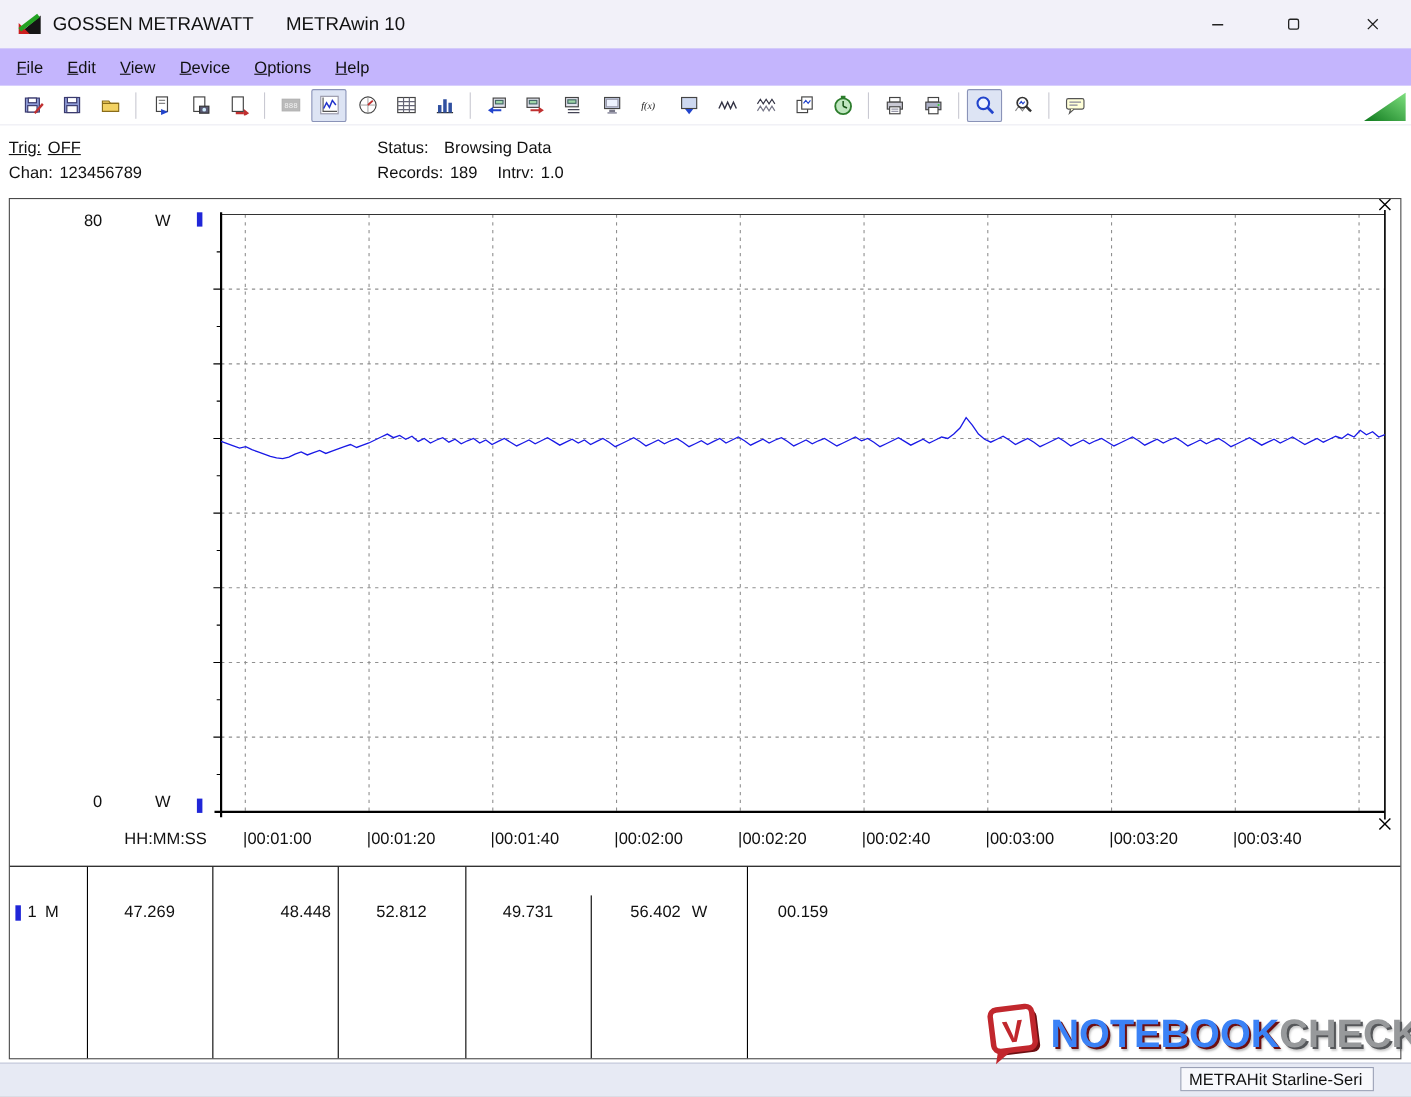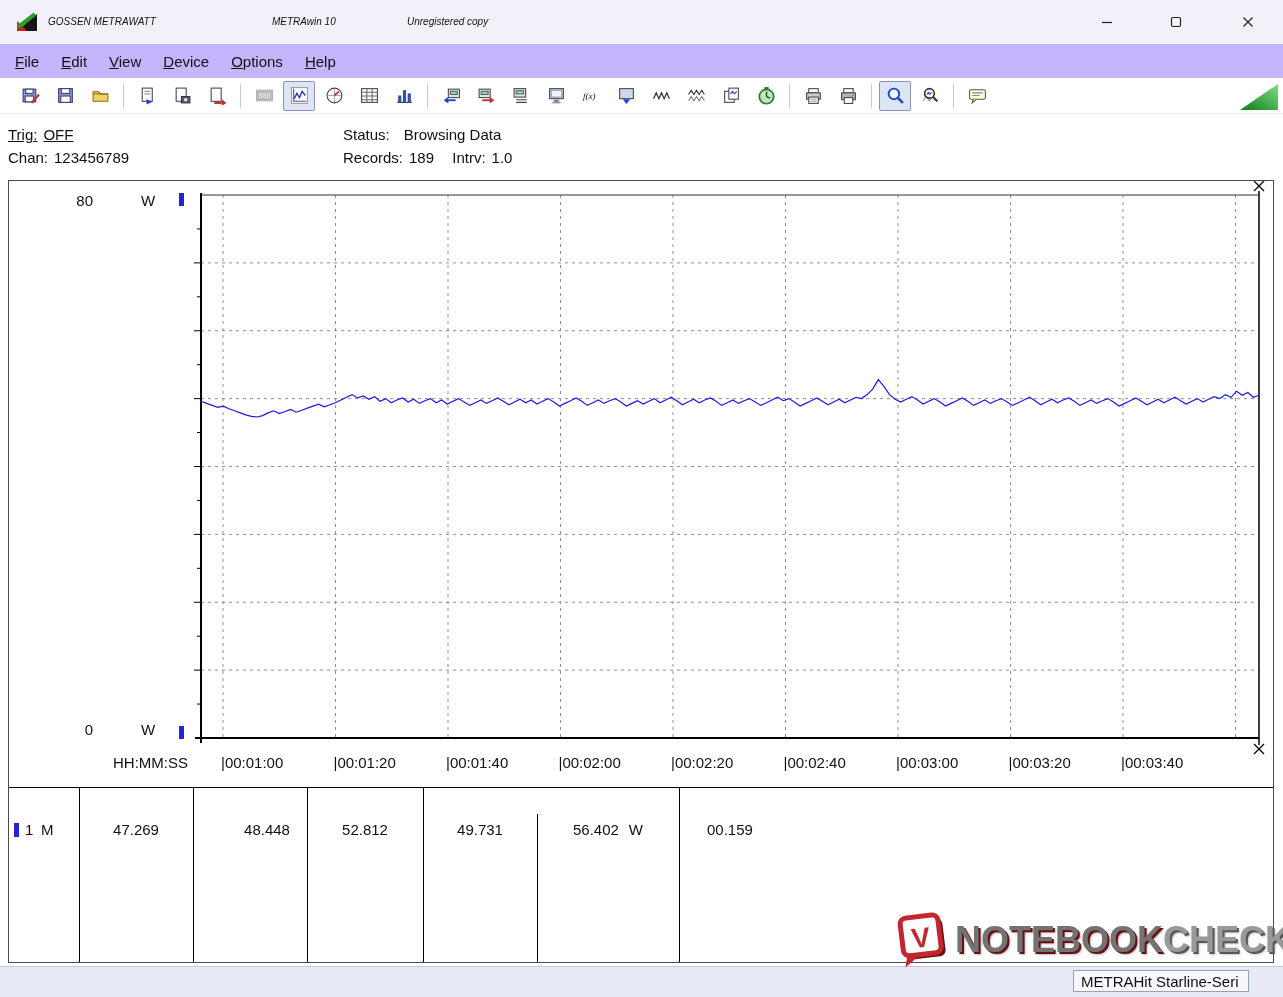--- a/index.html
+++ b/index.html
@@ -11,7 +11,7 @@
   
   #titlebar{position:absolute;left:0;top:0;width:1283px;height:44px;background:#f2f1f9;border-bottom:1px solid #e7e6f0;}
   #app-icon{position:absolute;left:14px;top:10px;width:26px;height:24px;}
-  .title-text{position:absolute;top:0;height:44px;line-height:44px;font-size:10px;white-space:nowrap;font-style:italic;}
+  .title-text{position:absolute;top:0;height:44px;line-height:44px;font-size:17px;white-space:nowrap;}
   #title-product{left:48px;}
   #title-app{left:272px;}
   #title-unreg{left:407px;}

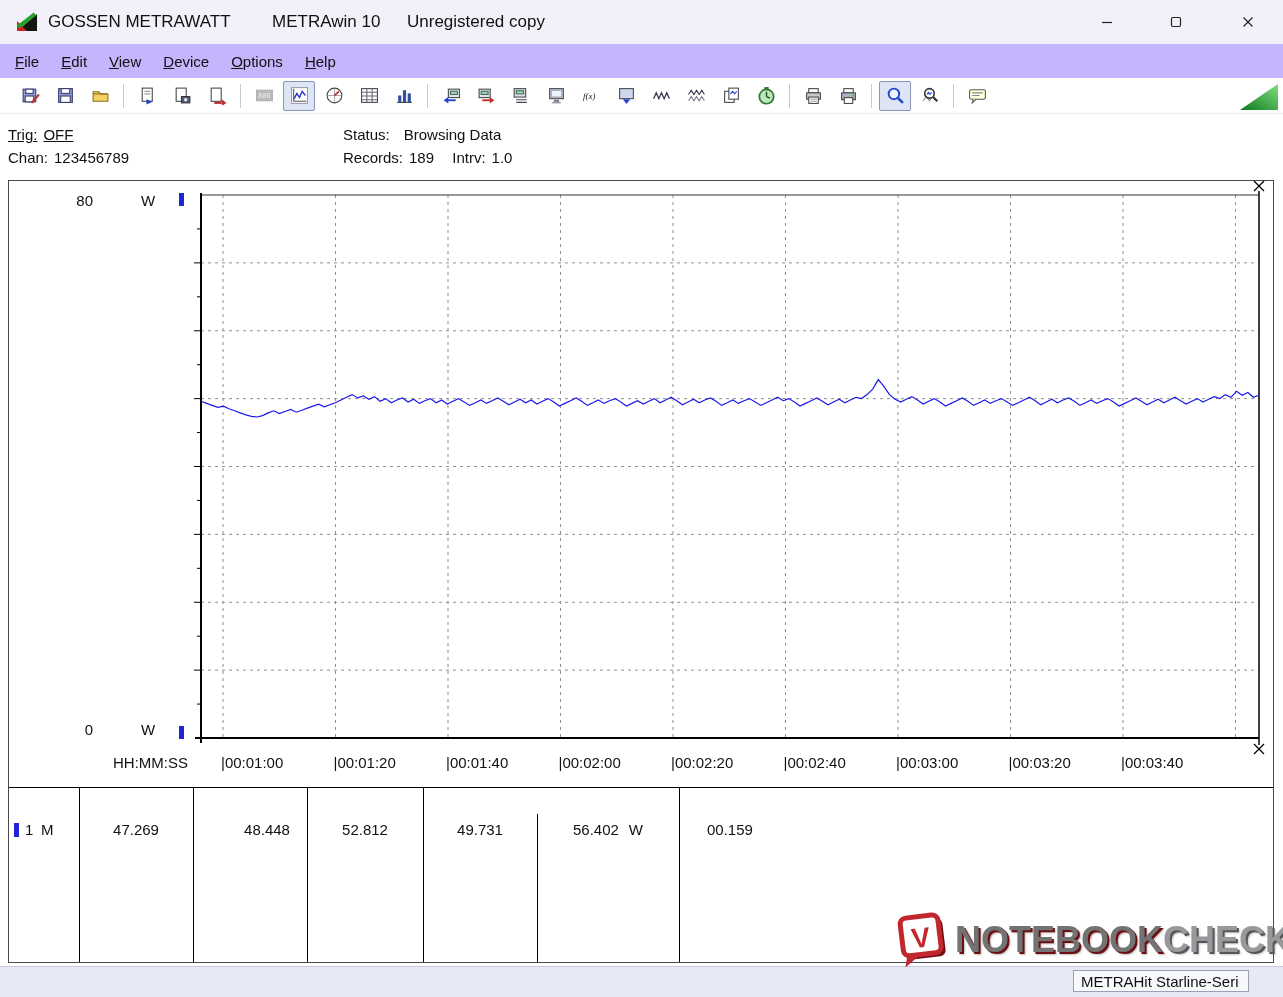--- a/index.html
+++ b/index.html
@@ -13,7 +13,7 @@
   #app-icon{position:absolute;left:14px;top:10px;width:26px;height:24px;}
   .title-text{position:absolute;top:0;height:44px;line-height:44px;font-size:17px;white-space:nowrap;}
   #title-product{left:48px;}
-  #title-app{left:272px;}
+  #title-app{left:260px;}
   #title-unreg{left:407px;}
   .winbtn{position:absolute;top:0;width:46px;height:44px;display:flex;align-items:center;justify-content:center;cursor:default;}
   #btn-min{left:1084px;} #btn-max{left:1153px;} #btn-close{left:1225px;}

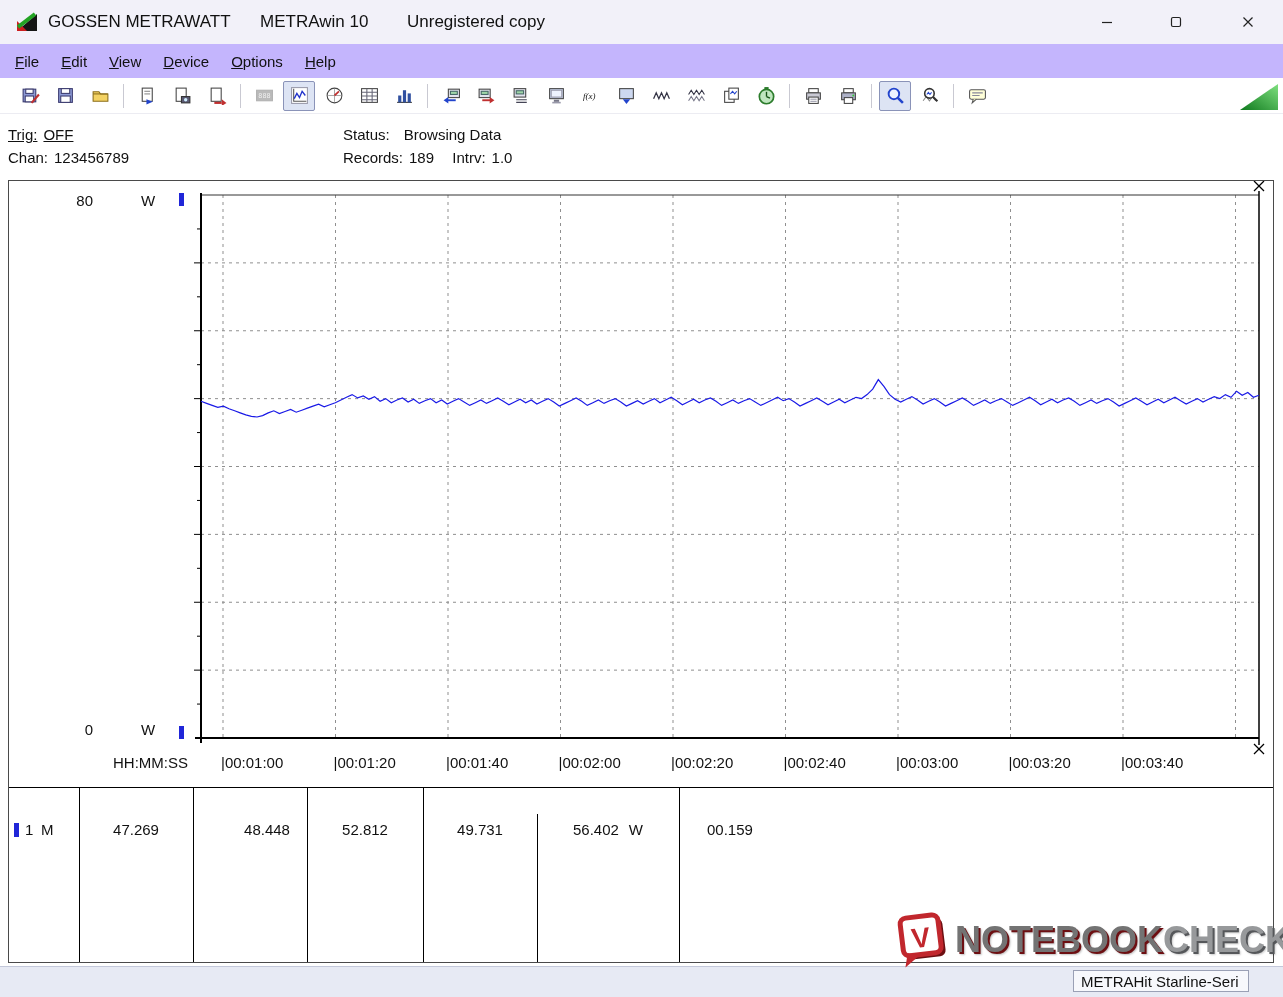--- a/index.html
+++ b/index.html
@@ -89,7 +89,6 @@
     </svg>
     <div class="title-text" id="title-product">GOSSEN METRAWATT</div>
     <div class="title-text" id="title-app">METRAwin 10</div>
-    <div class="title-text" id="title-unreg">Unregistered copy</div>
     <div class="winbtn" id="btn-min">
       <svg width="12" height="12" viewBox="0 0 12 12">
           <line x1="1" y1="6.5" x2="11" y2="6.5" stroke="#222" stroke-width="1.2"></line>

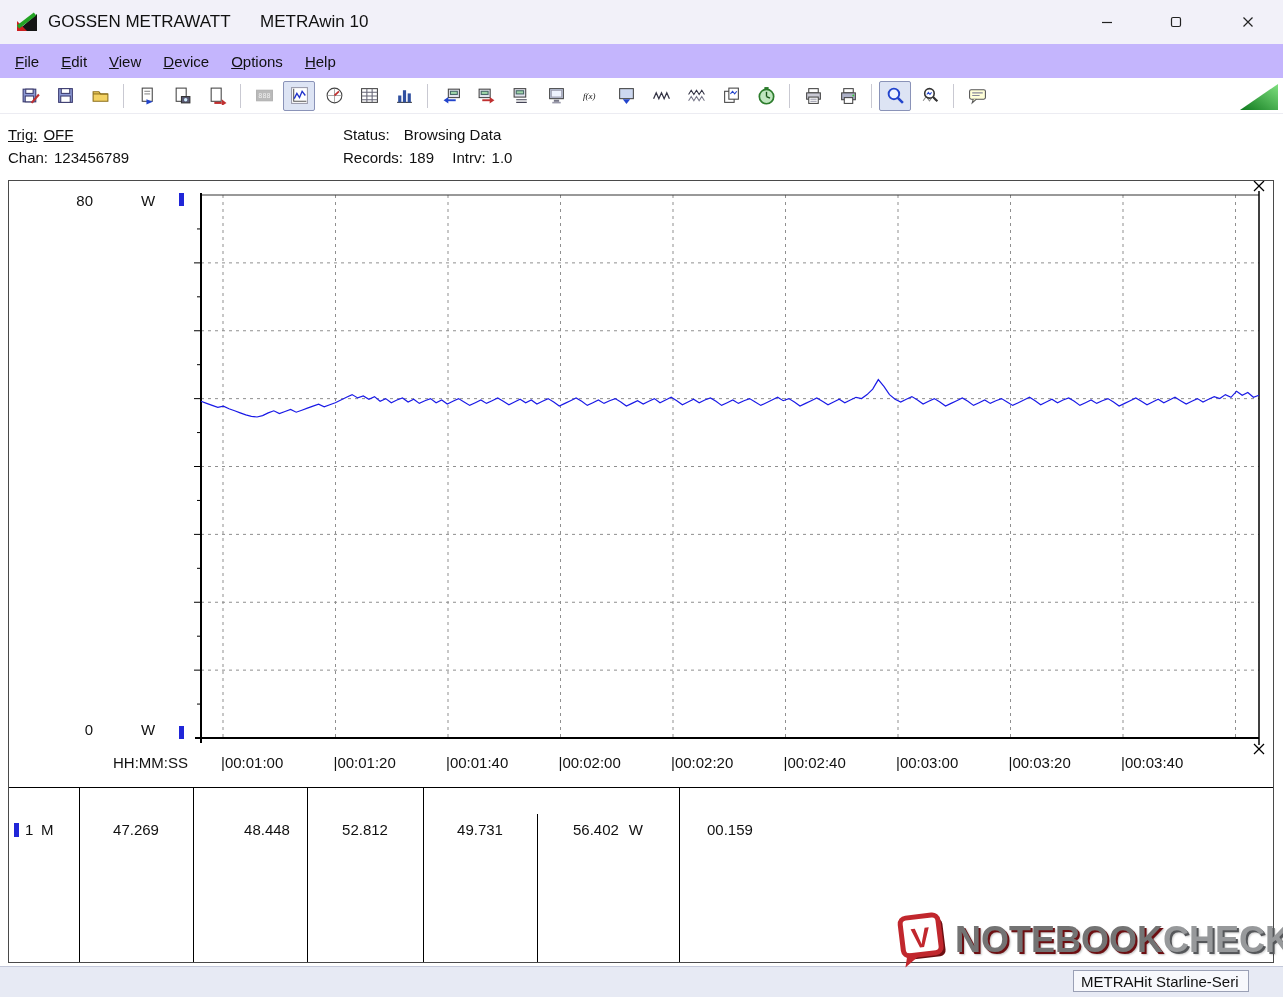--- a/index.html
+++ b/index.html
@@ -61,7 +61,7 @@
   #ch-marker{position:absolute;left:5px;top:4px;width:5px;height:14px;background:#2026d8;}
   #td-ch{left:16px;} #td-mode{left:32px;}
   #td-min{left:70px;width:114px;}
-  #td-avr{left:177px;width:114px;padding-left:24px;}
+  #td-avr{left:188px;width:114px;padding-left:24px;}
   #td-max{left:298px;width:116px;}
   #td-cursa{left:414px;width:114px;}
   #td-cursb{left:528px;width:142px;}

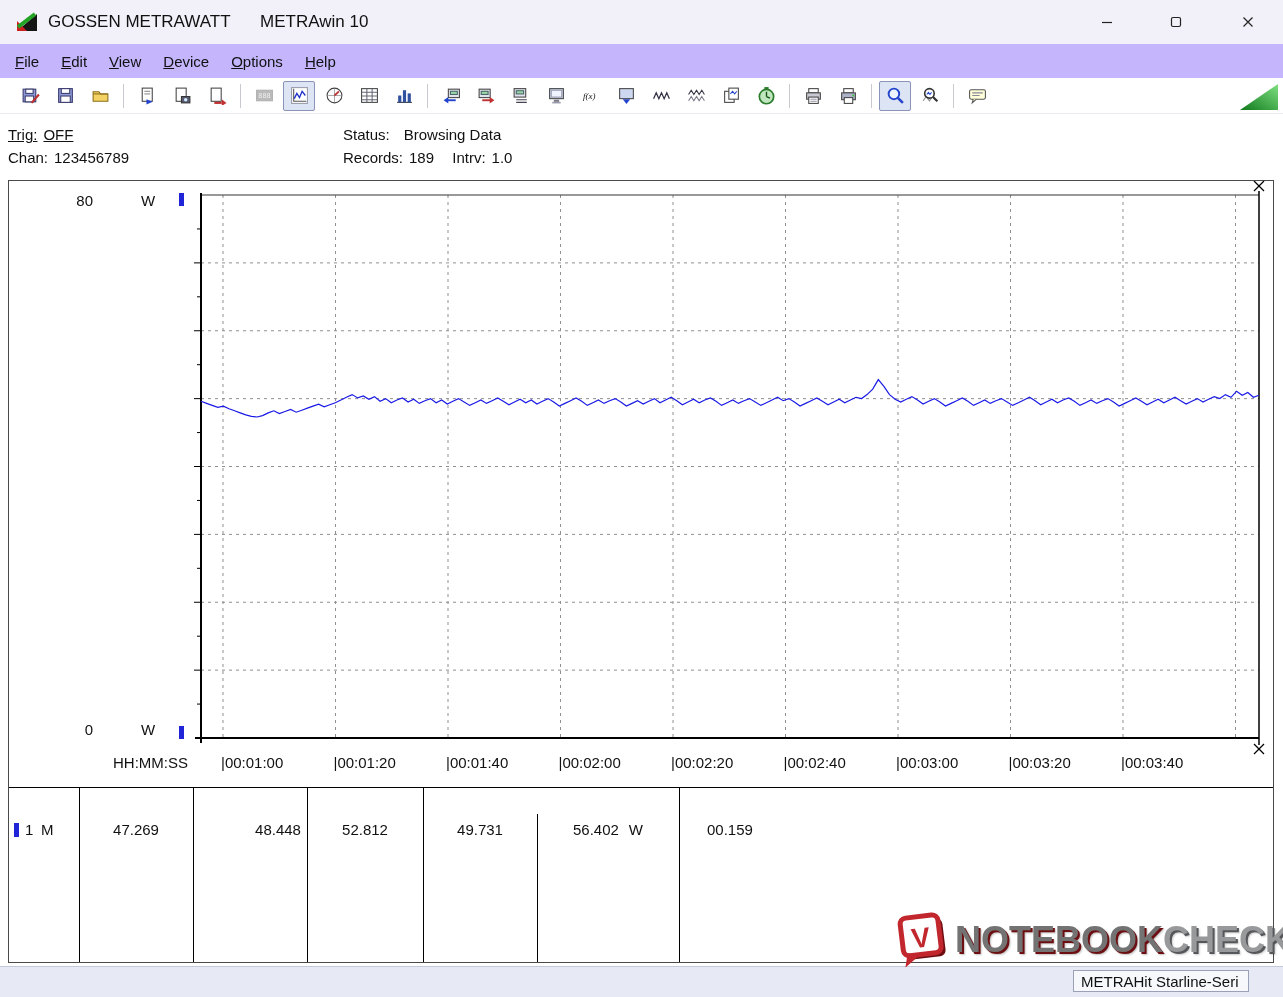--- a/index.html
+++ b/index.html
@@ -73,7 +73,7 @@
   
   #watermark{position:absolute;left:897px;top:911px;height:58px;display:flex;align-items:center;z-index:5;}
   #wm-text{font-size:36px;font-weight:bold;letter-spacing:0px;margin-left:4px;white-space:nowrap;}
-  #wm-red{color:#737373;text-shadow:2px 2px 0 #6d0f12,3px 3px 2px rgba(0,0,0,.25);}
+  #wm-red{color:#3b82f6;text-shadow:2px 2px 0 #6d0f12,3px 3px 2px rgba(0,0,0,.25);}
   #wm-grey{color:#97999b;text-shadow:2px 2px 0 #55575a,3px 3px 2px rgba(0,0,0,.2);}
 </style>
 </head>

